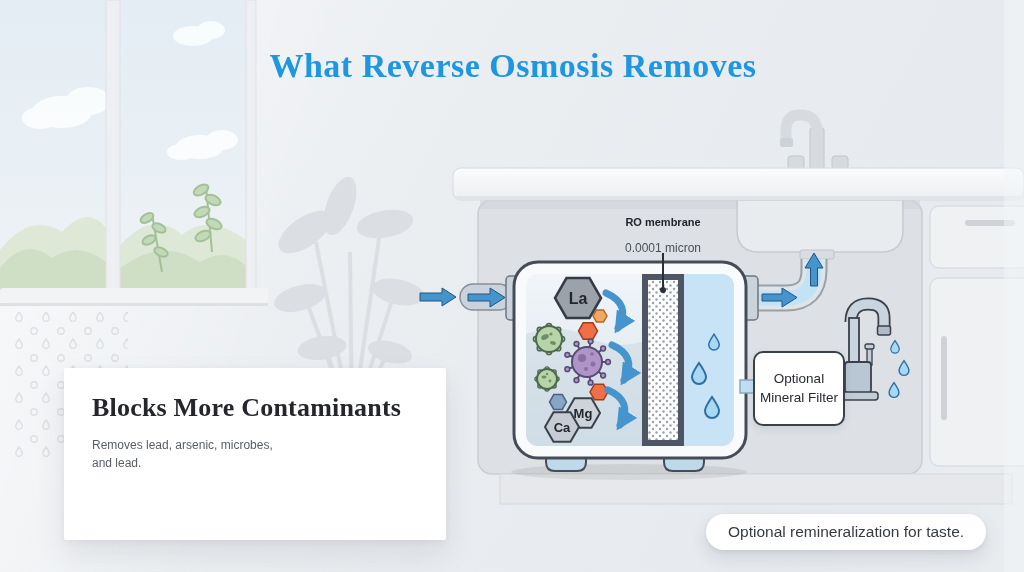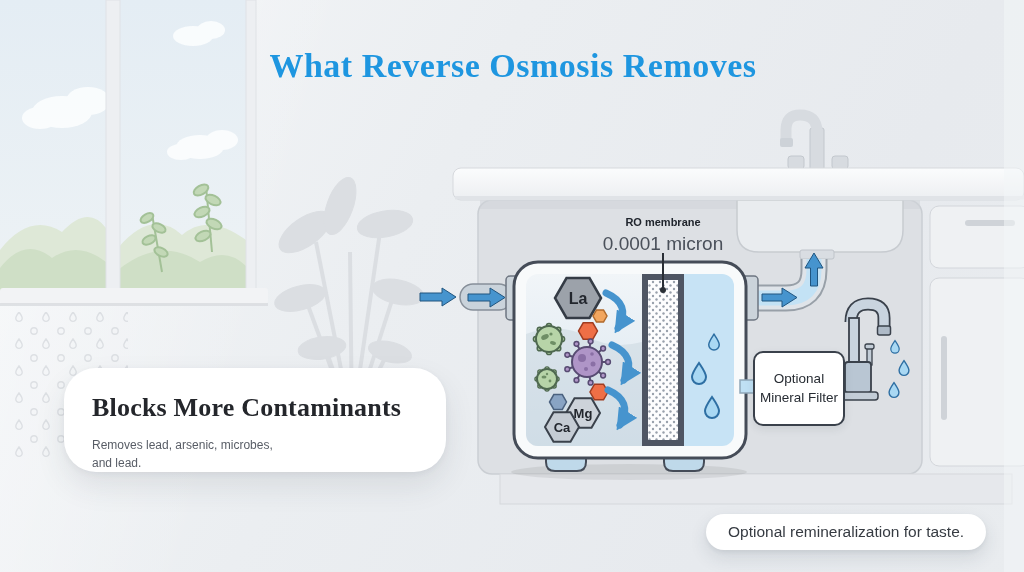--- a/index.html
+++ b/index.html
@@ -34,7 +34,7 @@
     left:663px;top:216px;transform:translateX(-50%);text-align:center;white-space:nowrap;
   }
   .membrane-label .l1{font-size:11px;font-weight:700;color:#20252d;}
-  .membrane-label .l2{font-size:19px;color:#4a505a;margin-top:5px;}
+  .membrane-label .l2{font-size:12px;color:#4a505a;margin-top:13px;}
   .mineral-box{
     left:753px;top:351px;width:92px;height:75px;background:#ffffff;
     border:2px solid #3a414b;border-radius:10px;box-sizing:border-box;

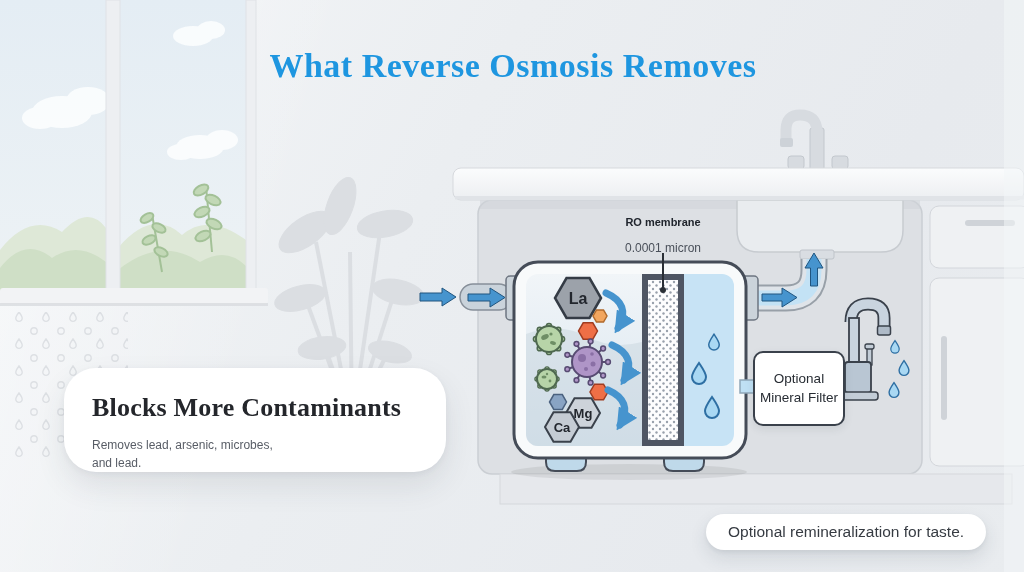--- a/index.html
+++ b/index.html
@@ -20,7 +20,7 @@
     font-size:34px;letter-spacing:.5px;color:#1e96e0;white-space:nowrap;
   }
   .card{
-    left:64px;top:368px;width:382px;height:104px;background:#ffffff;border-radius:32px;
+    left:64px;top:368px;width:382px;height:172px;background:#ffffff;border-radius:2px;
     box-shadow:0 14px 30px rgba(45,55,70,.10),0 2px 6px rgba(45,55,70,.06);
     padding:25px 28px;box-sizing:border-box;
   }

